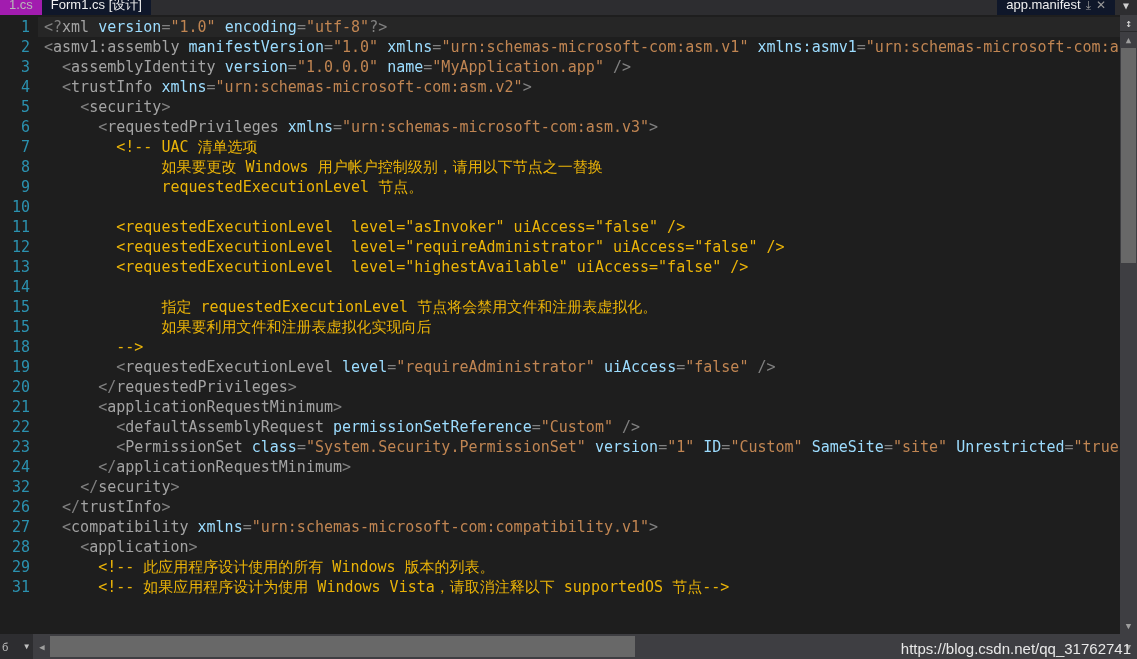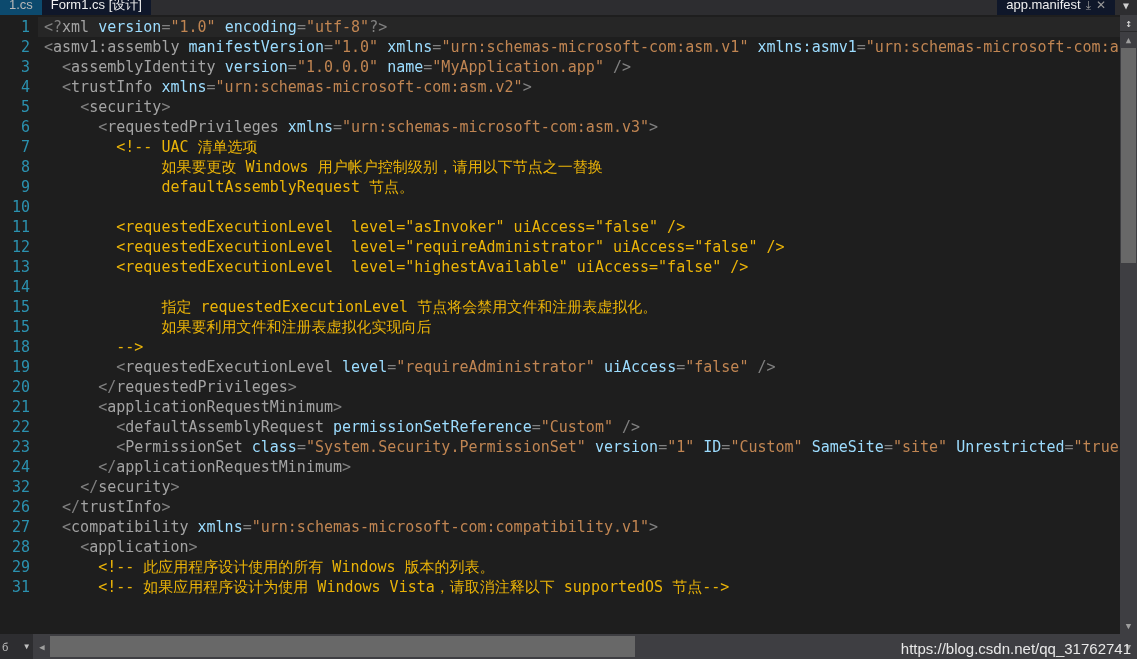--- a/index.html
+++ b/index.html
@@ -43,7 +43,7 @@
     white-space: nowrap;
     line-height: 1;
   }
-  .tab.inactive { background: #0c4a6e; color: #b8b8b8; }
+  .tab.inactive { background: #a21caf; color: #b8b8b8; }
   .tab.active   { background: #0f172a; color: #f0f0f0; }
   .tab-label { position: relative; top: -3px; }
   .tab-pin, .tab-close {

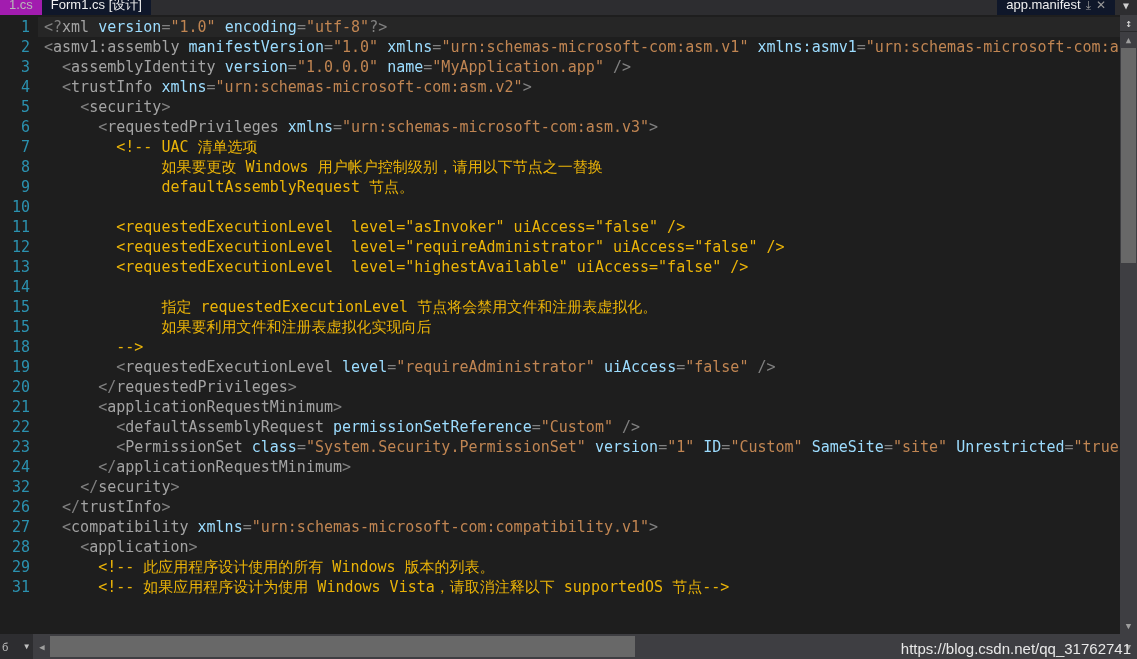--- a/index.html
+++ b/index.html
@@ -233,7 +233,7 @@
         <div class="code-line"><div class="ln-num">6</div><div class="ln-text"><span class="t-plain">      </span><span class="t-punct">&lt;</span><span class="t-tag">requestedPrivileges</span><span class="t-plain"> </span><span class="t-attr">xmlns</span><span class="t-punct">=</span><span class="t-val">"urn:schemas-microsoft-com:asm.v3"</span><span class="t-punct">&gt;</span></div></div>
         <div class="code-line"><div class="ln-num">7</div><div class="ln-text"><span class="t-comment">        &lt;!-- UAC 清单选项</span></div></div>
         <div class="code-line"><div class="ln-num">8</div><div class="ln-text"><span class="t-comment">             如果要更改 Windows 用户帐户控制级别，请用以下节点之一替换</span></div></div>
-        <div class="code-line"><div class="ln-num">9</div><div class="ln-text"><span class="t-comment">             defaultAssemblyRequest 节点。</span></div></div>
+        <div class="code-line"><div class="ln-num">9</div><div class="ln-text"><span class="t-comment">             requestedExecutionLevel 节点。</span></div></div>
         <div class="code-line"><div class="ln-num">10</div><div class="ln-text"><span class="t-comment"></span></div></div>
         <div class="code-line"><div class="ln-num">11</div><div class="ln-text"><span class="t-comment">        &lt;requestedExecutionLevel  level="asInvoker" uiAccess="false" /&gt;</span></div></div>
         <div class="code-line"><div class="ln-num">12</div><div class="ln-text"><span class="t-comment">        &lt;requestedExecutionLevel  level="requireAdministrator" uiAccess="false" /&gt;</span></div></div>

